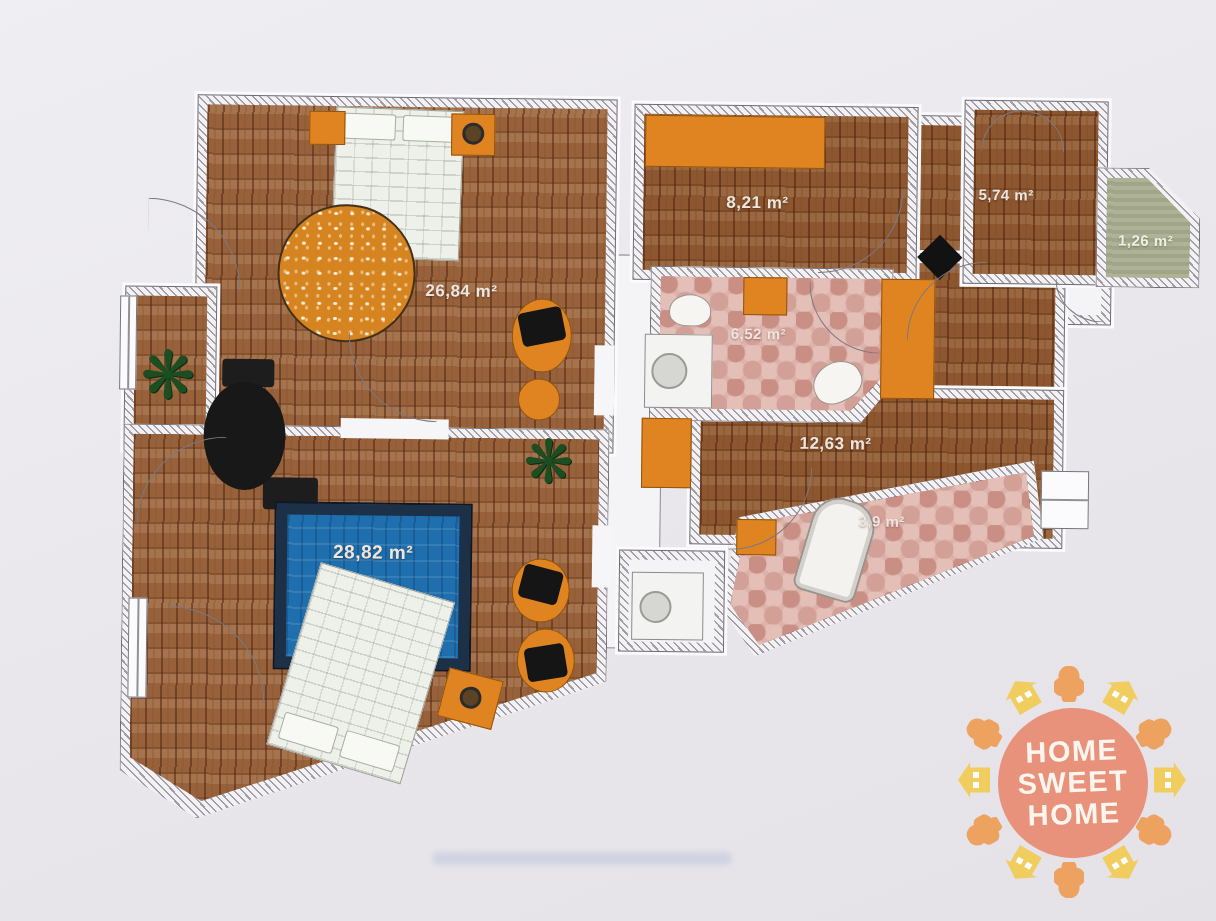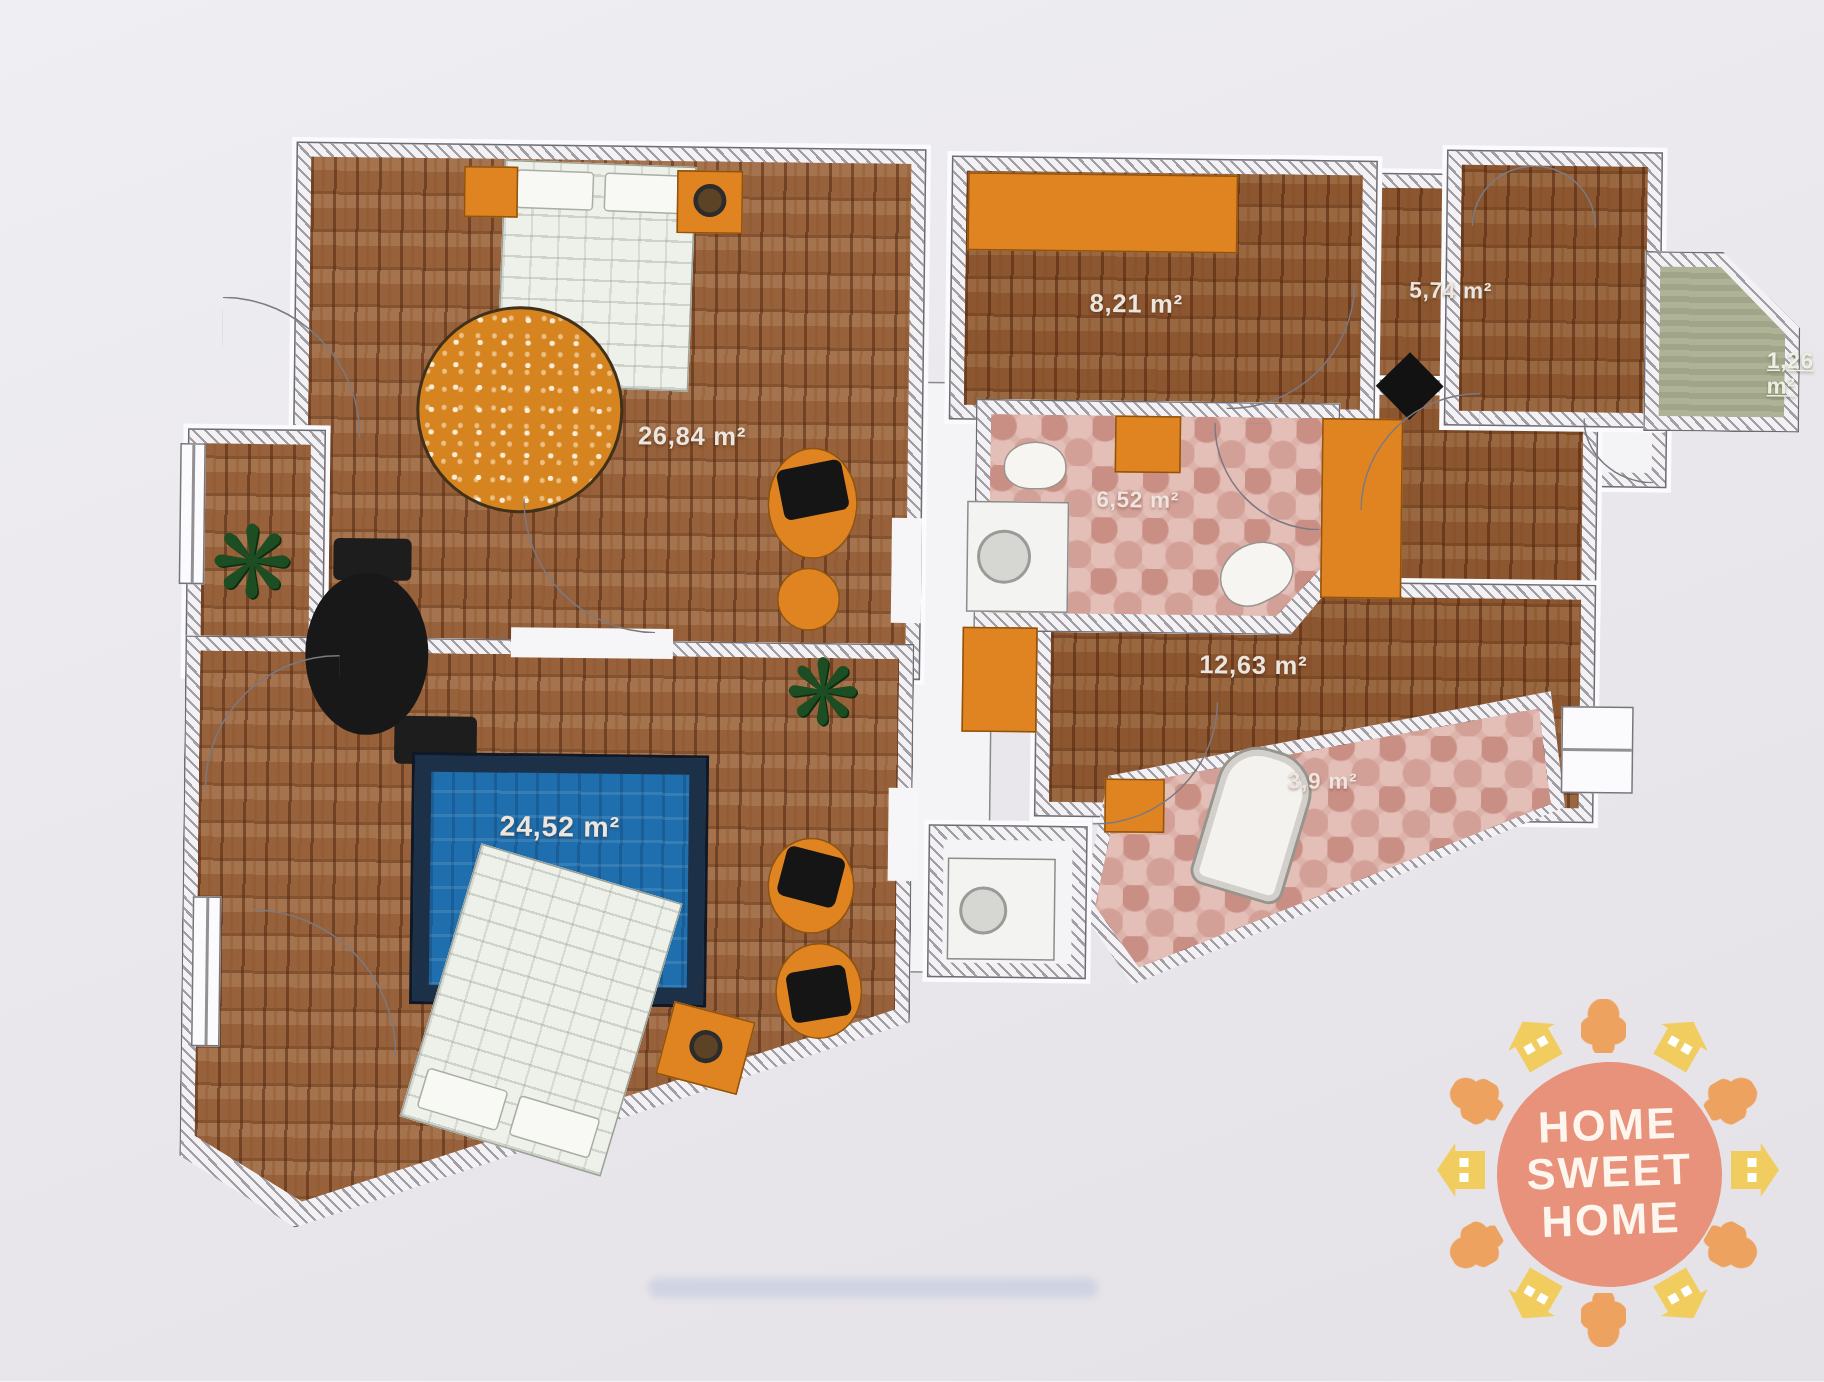--- a/index.html
+++ b/index.html
@@ -236,7 +236,7 @@
 
   <span class="arealabel" style="left:308px;top:194px;">26,84 m²</span>
   <span class="arealabel" style="left:608px;top:102px;">8,21 m²</span>
-  <span class="arealabel small" style="left:821px;top:92px;">5,74 m²</span>
+  <span class="arealabel small" style="left:860px;top:92px;">5,74 m²</span>
   <span class="arealabel small on-green" style="left:1060px;top:136px;text-decoration:underline;">1,26 m²</span>
   <span class="arealabel small on-tile" style="left:614px;top:234px;">6,52 m²</span>
   <span class="arealabel" style="left:684px;top:342px;">12,63 m²</span>

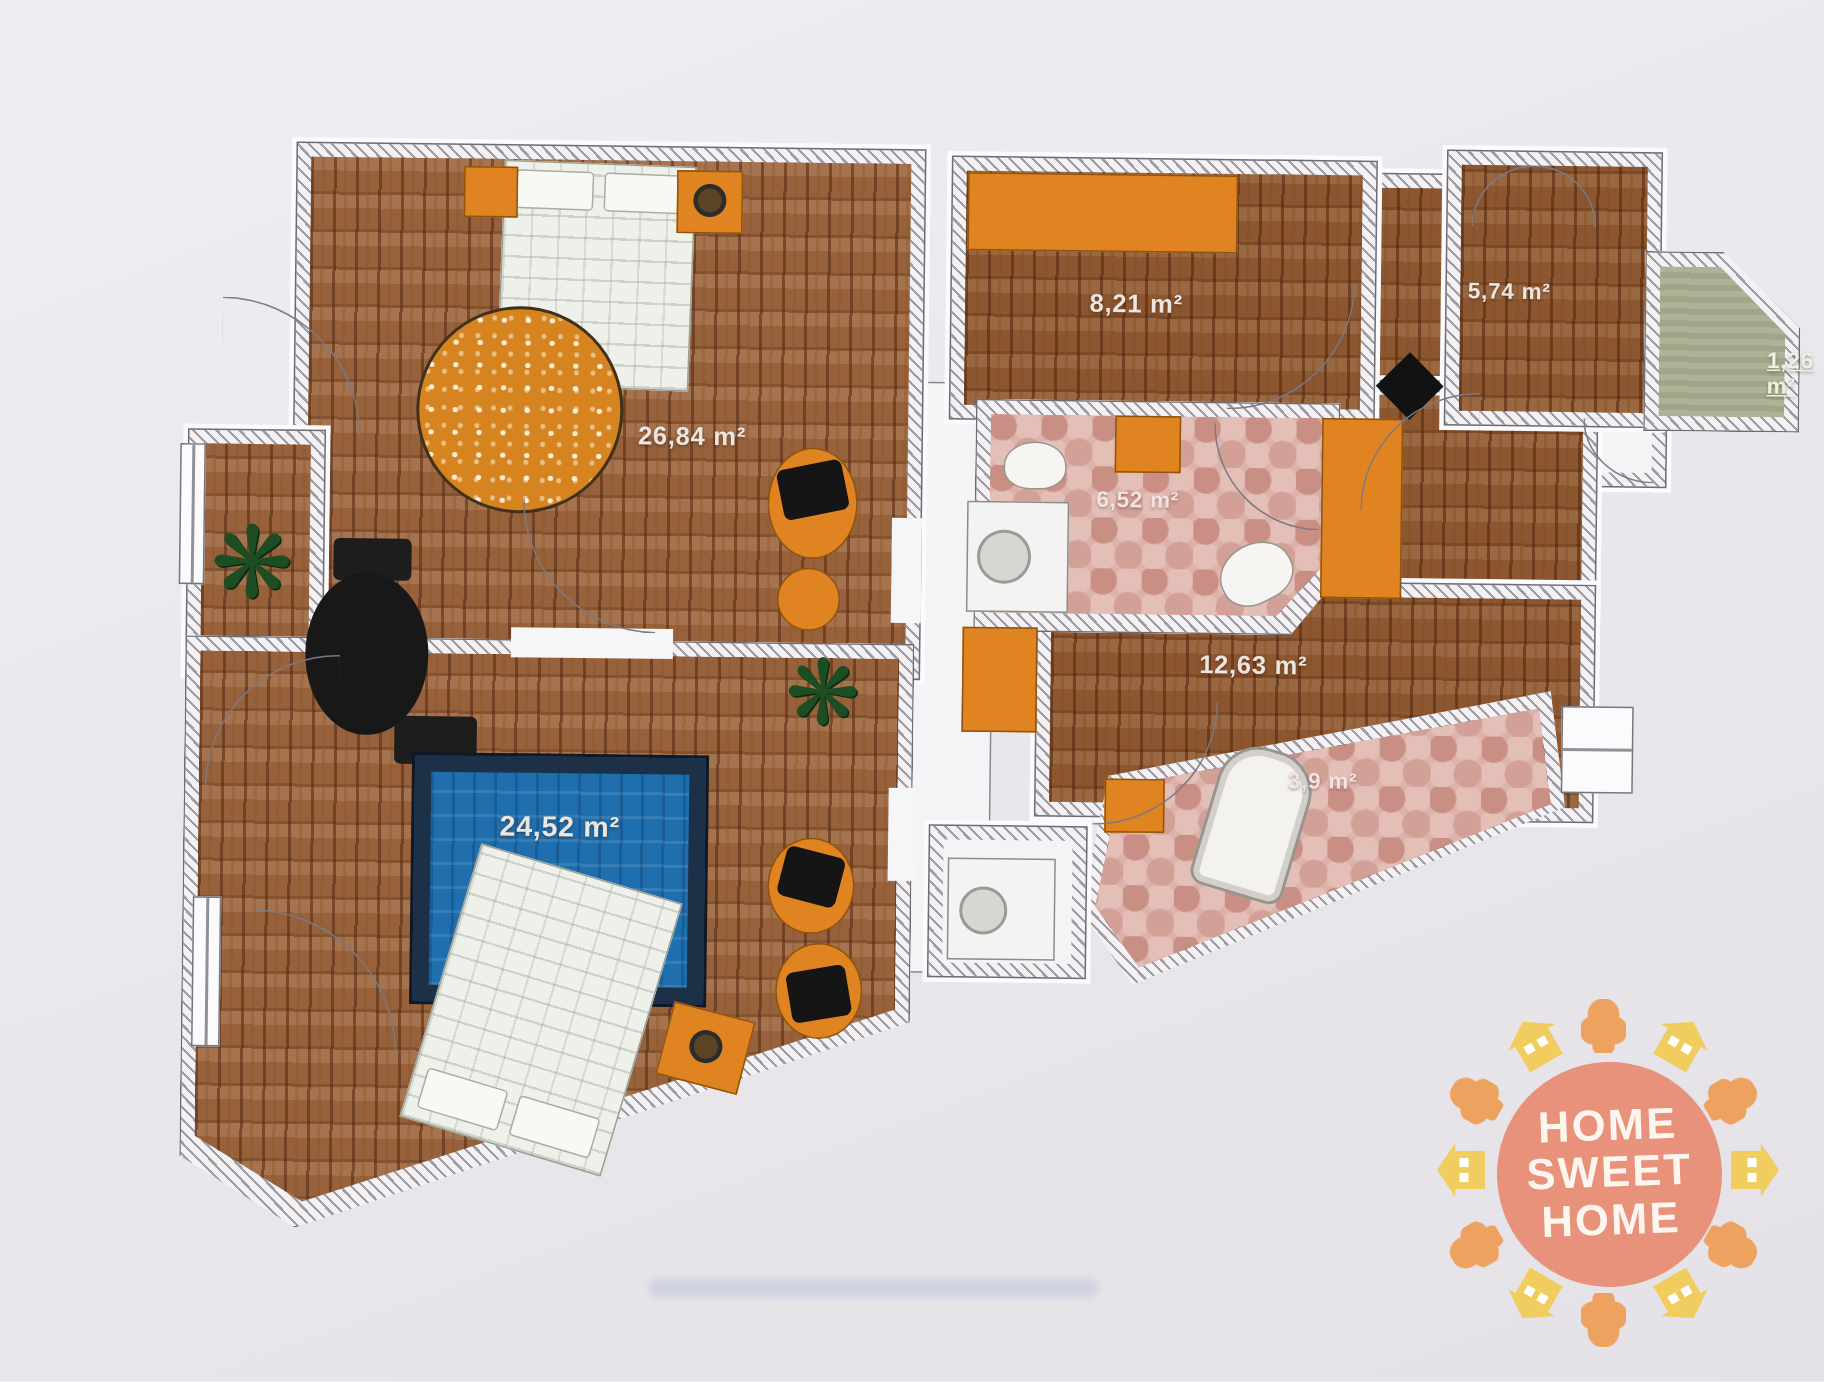--- a/index.html
+++ b/index.html
@@ -237,7 +237,7 @@
   <span class="arealabel" style="left:308px;top:194px;">26,84 m²</span>
   <span class="arealabel" style="left:608px;top:102px;">8,21 m²</span>
   <span class="arealabel small" style="left:860px;top:92px;">5,74 m²</span>
-  <span class="arealabel small on-green" style="left:1060px;top:136px;text-decoration:underline;">1,26 m²</span>
+  <span class="arealabel small on-green" style="left:1000px;top:136px;">1,26 m²</span>
   <span class="arealabel small on-tile" style="left:614px;top:234px;">6,52 m²</span>
   <span class="arealabel" style="left:684px;top:342px;">12,63 m²</span>
   <span class="arealabel small on-tile" style="left:744px;top:420px;">3,9 m²</span>

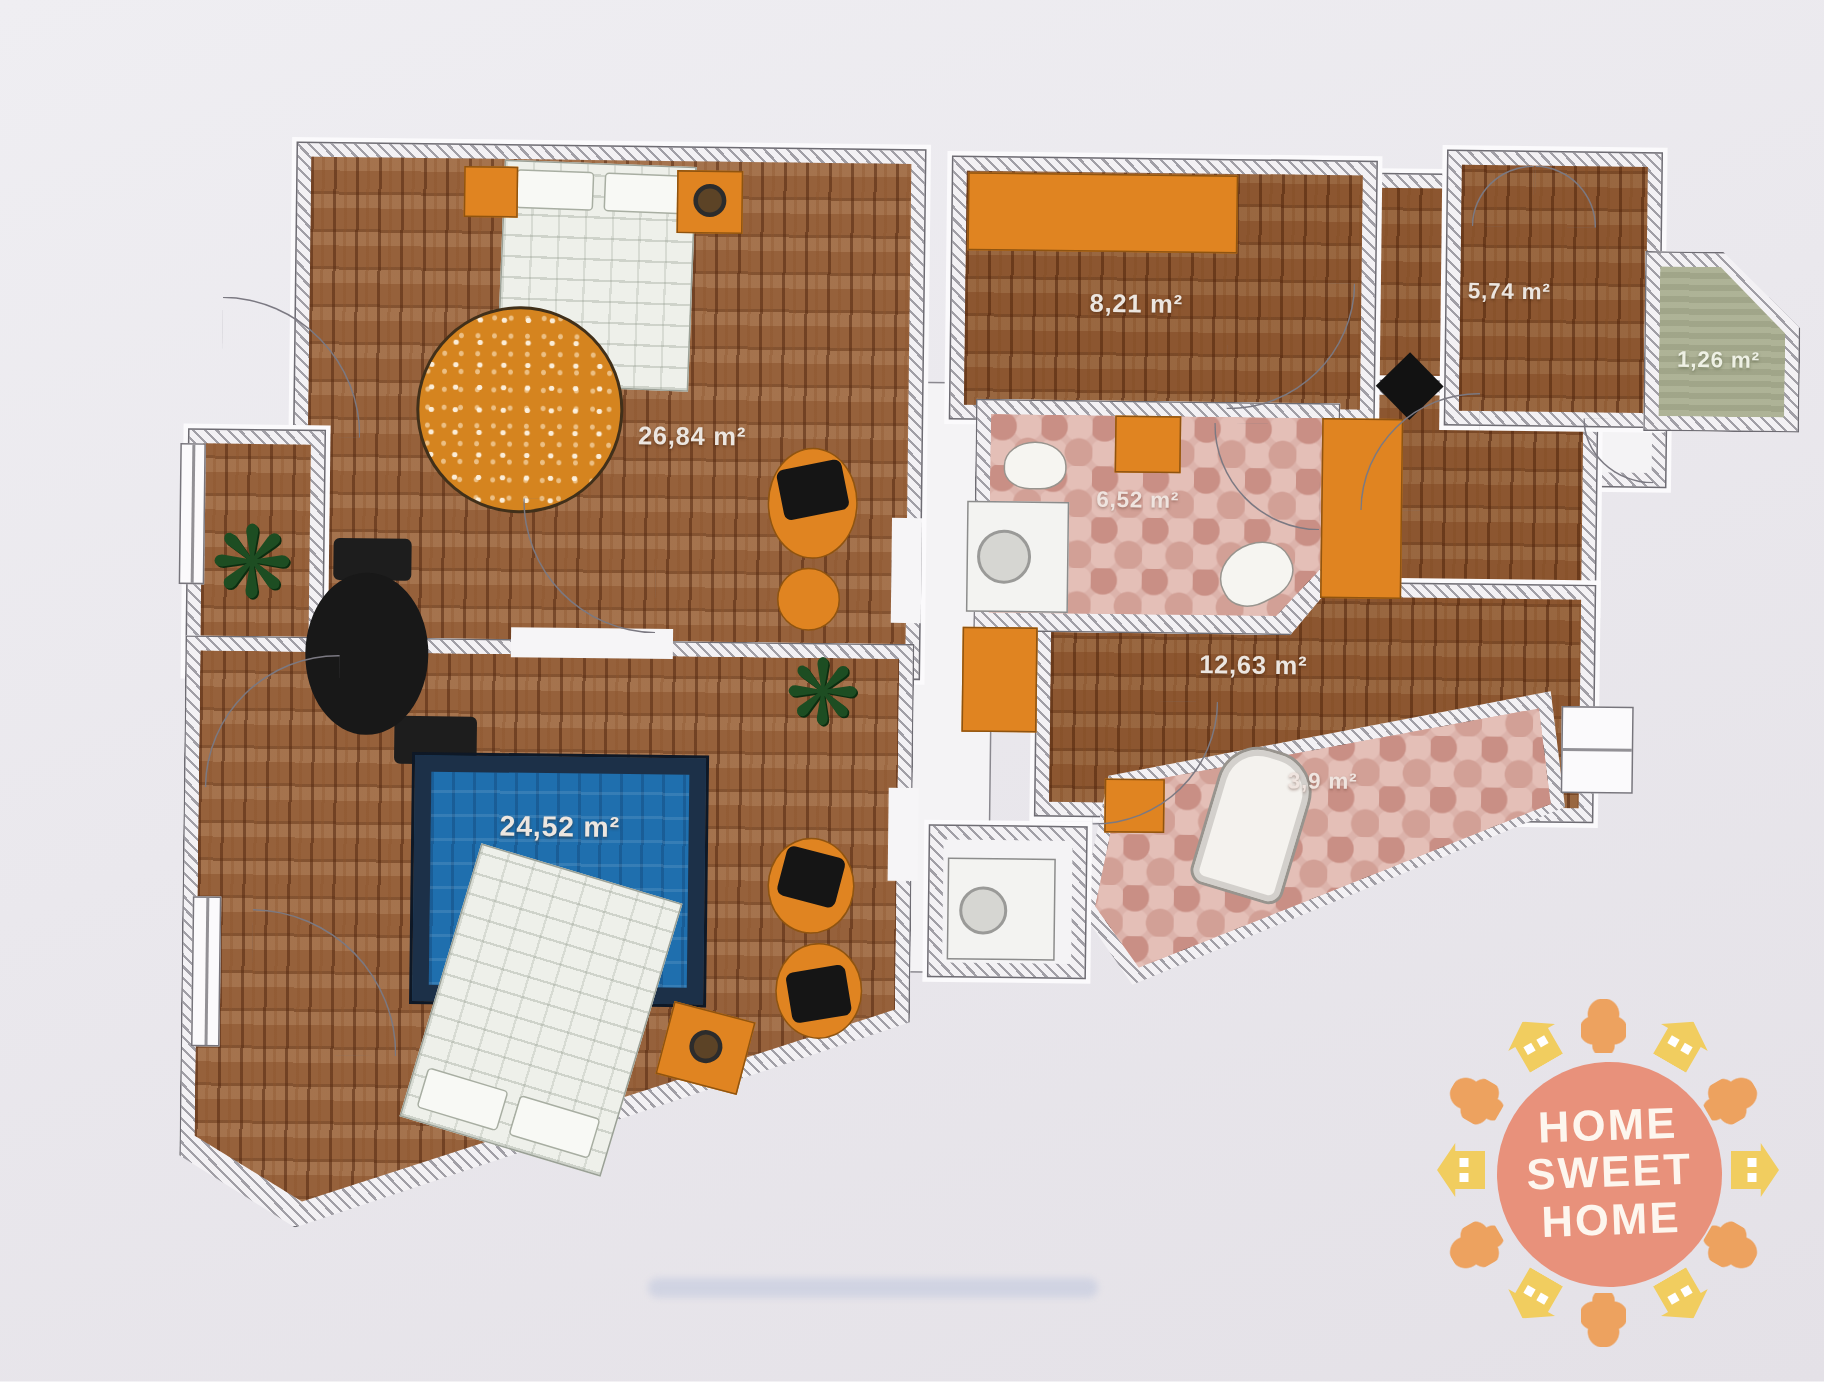--- a/index.html
+++ b/index.html
@@ -185,7 +185,7 @@
   <div class="abs chair-orange" style="left:402px;top:290px;width:40px;height:40px;z-index:4;"></div>
 
   <div class="abs rug-blue" style="left:162px;top:418px;width:172px;height:142px;z-index:4;">
-    <span class="arealabel" style="position:static;margin-top:26px;font-size:19px;">24,52 m²</span>
+    <span class="arealabel" style="position:static;margin-top:26px;font-size:19px;">28,82 m²</span>
   </div>
   <div class="abs bed" style="left:178px;top:492px;width:138px;height:188px;z-index:5;transform:rotate(16deg);">
     <div class="pillow" style="left:8px;top:152px;width:54px;height:26px;"></div>

